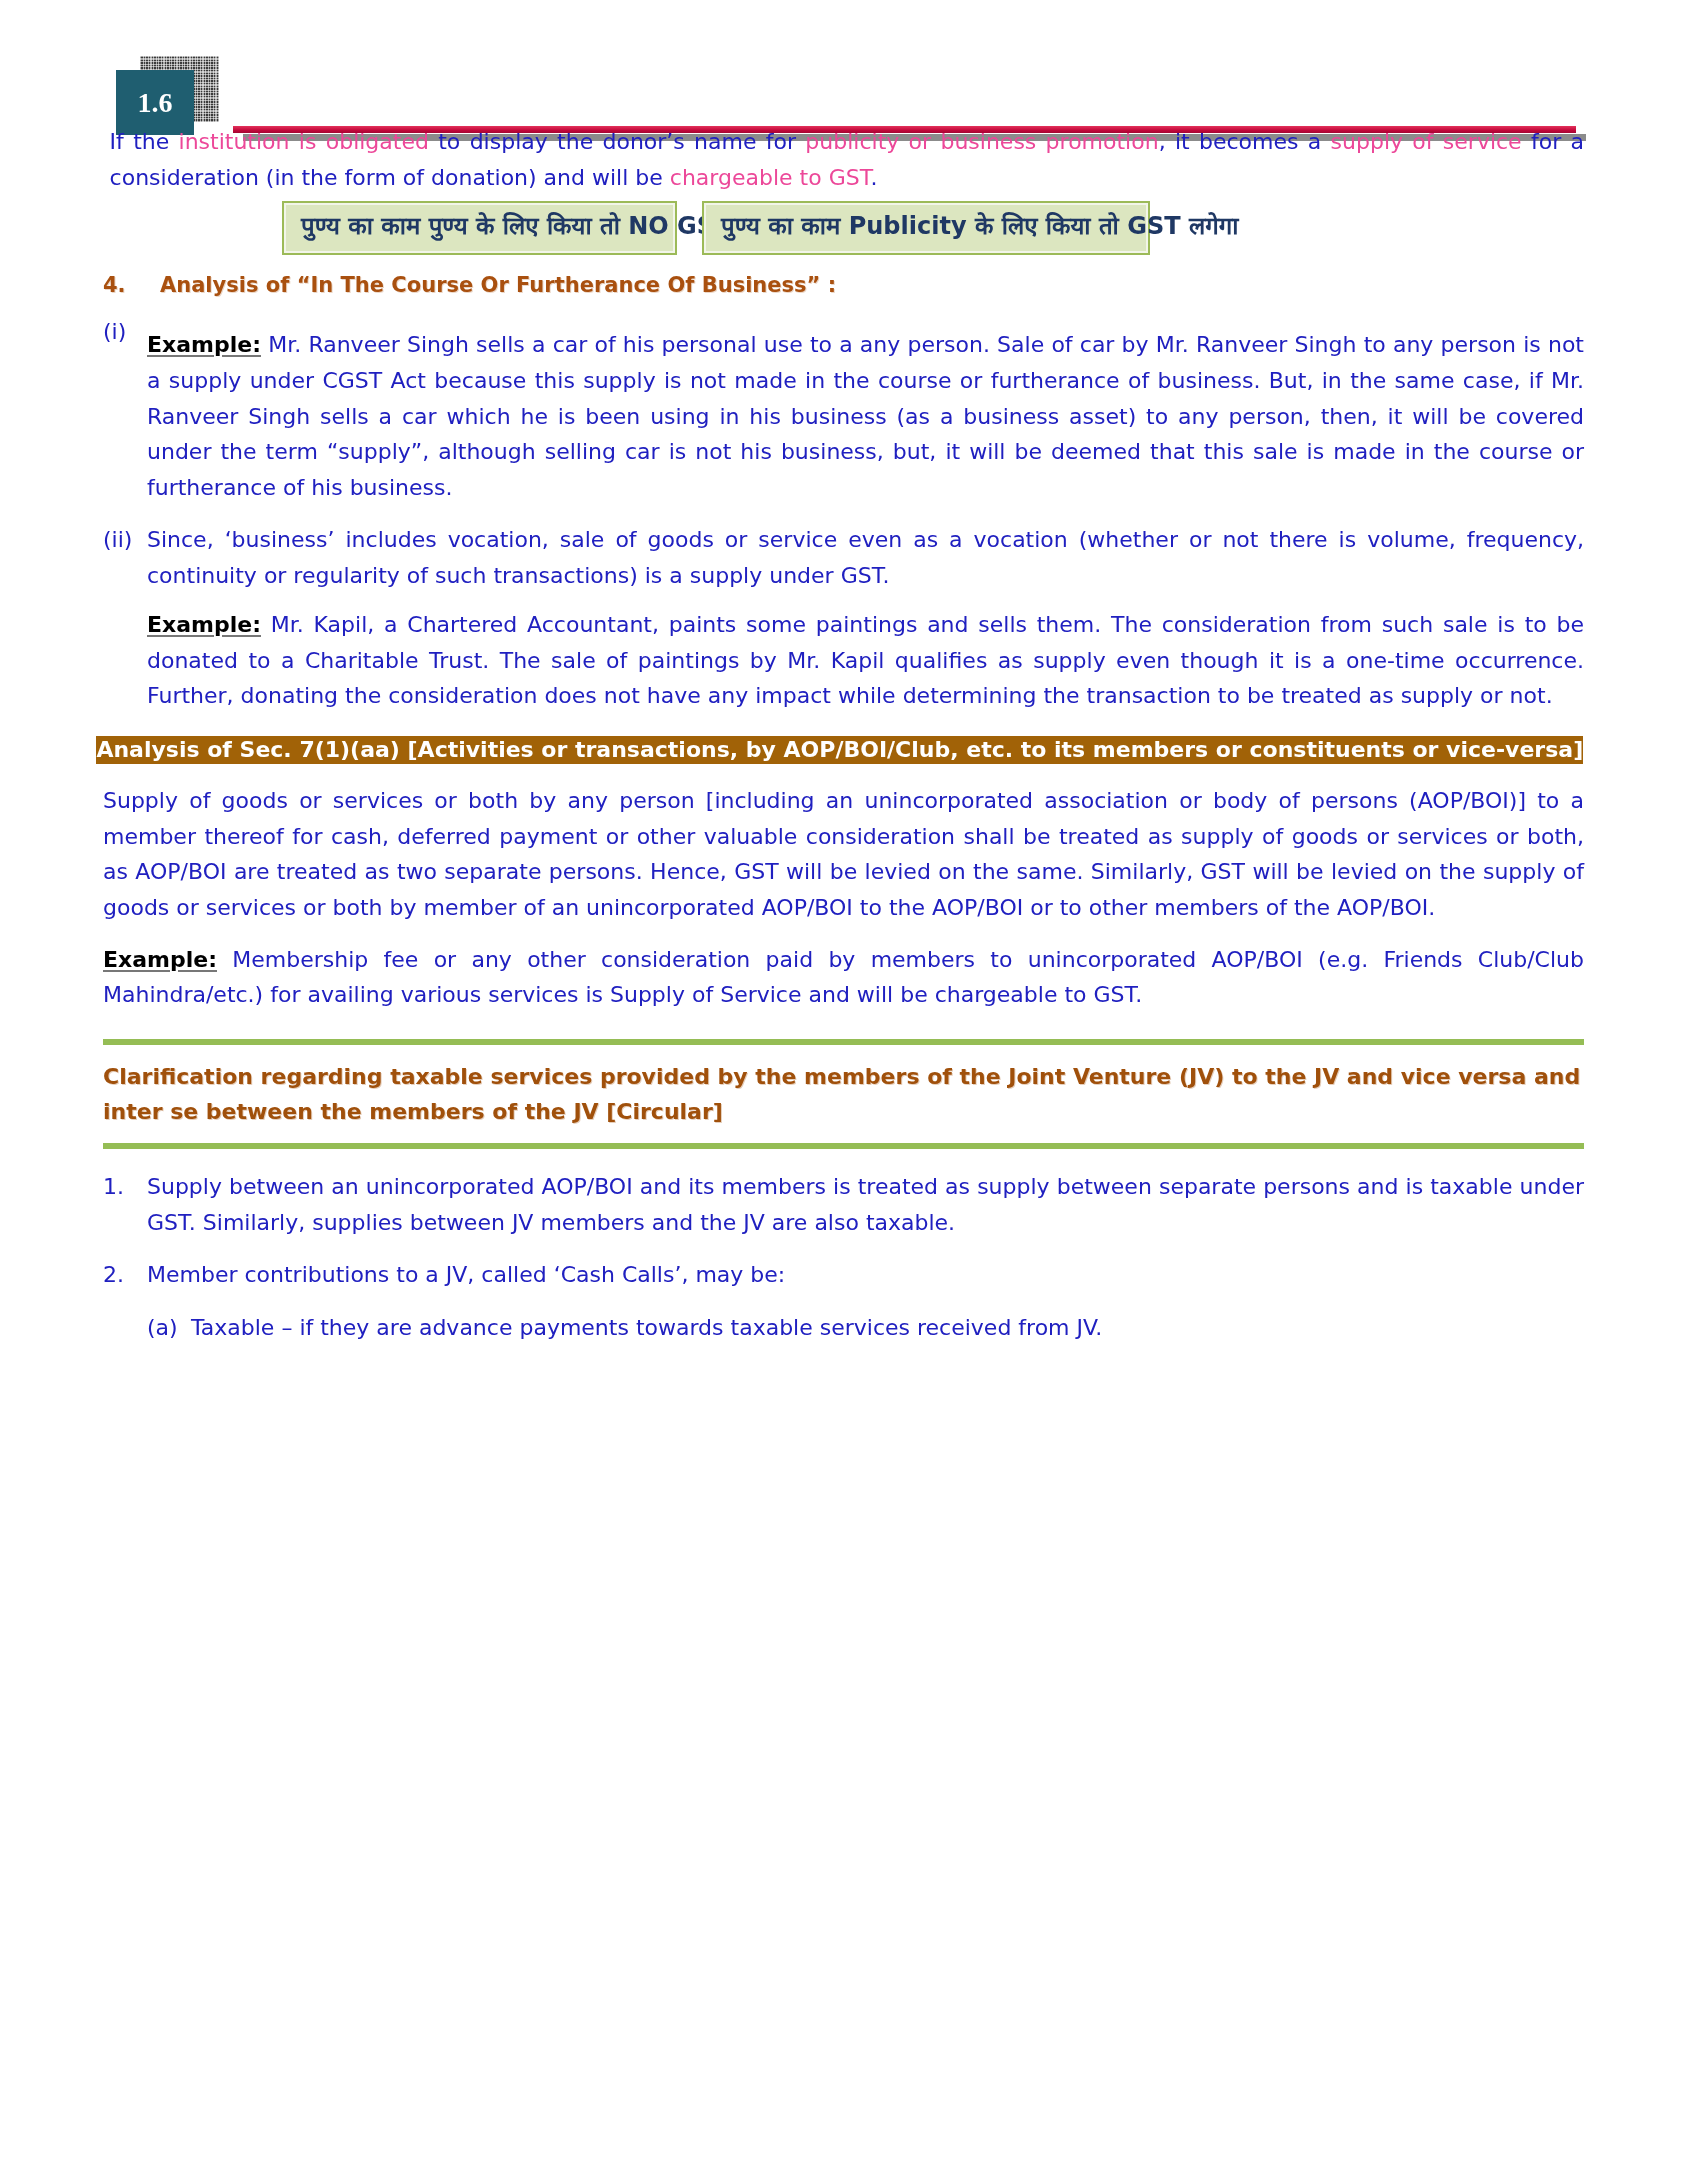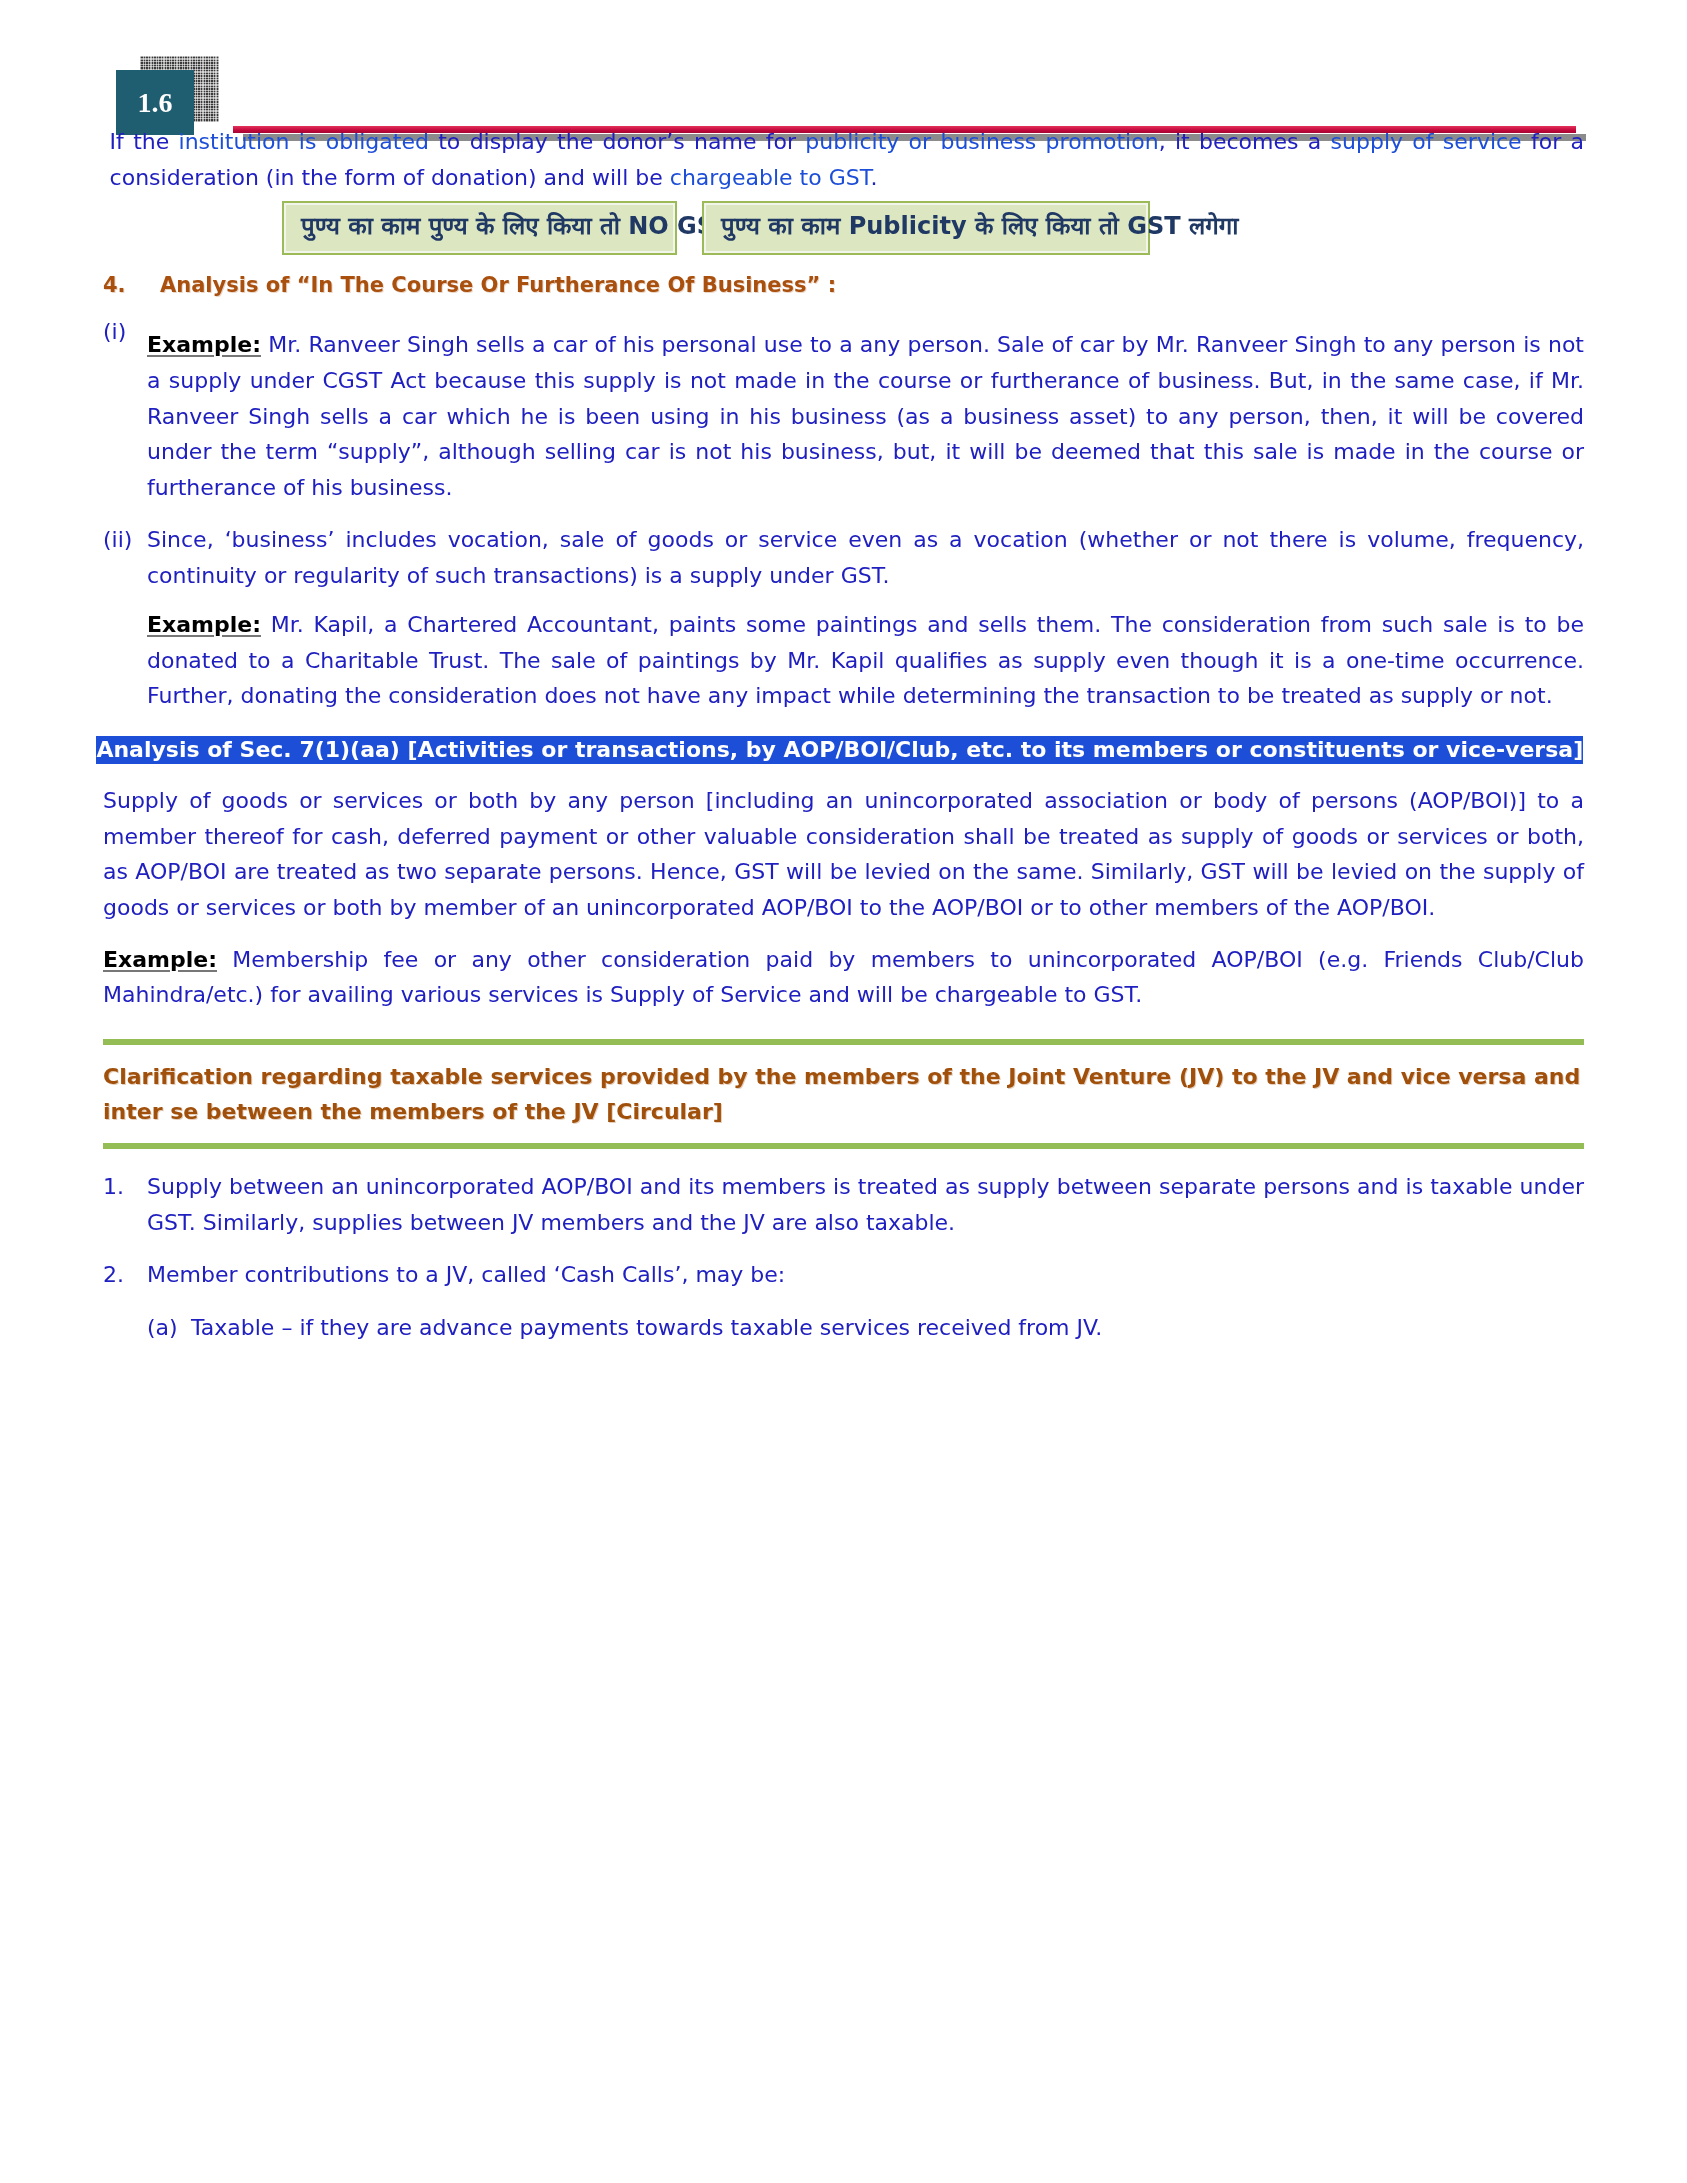--- a/index.html
+++ b/index.html
@@ -106,7 +106,7 @@
     line-height: 1.62;
     text-align: justify;
   }
-  .red { color: #1d4ed8; }
+  .red { color: #ec4899; }
   .blue { color: #2020c0; }
   .exlabel {
     color: #000000;

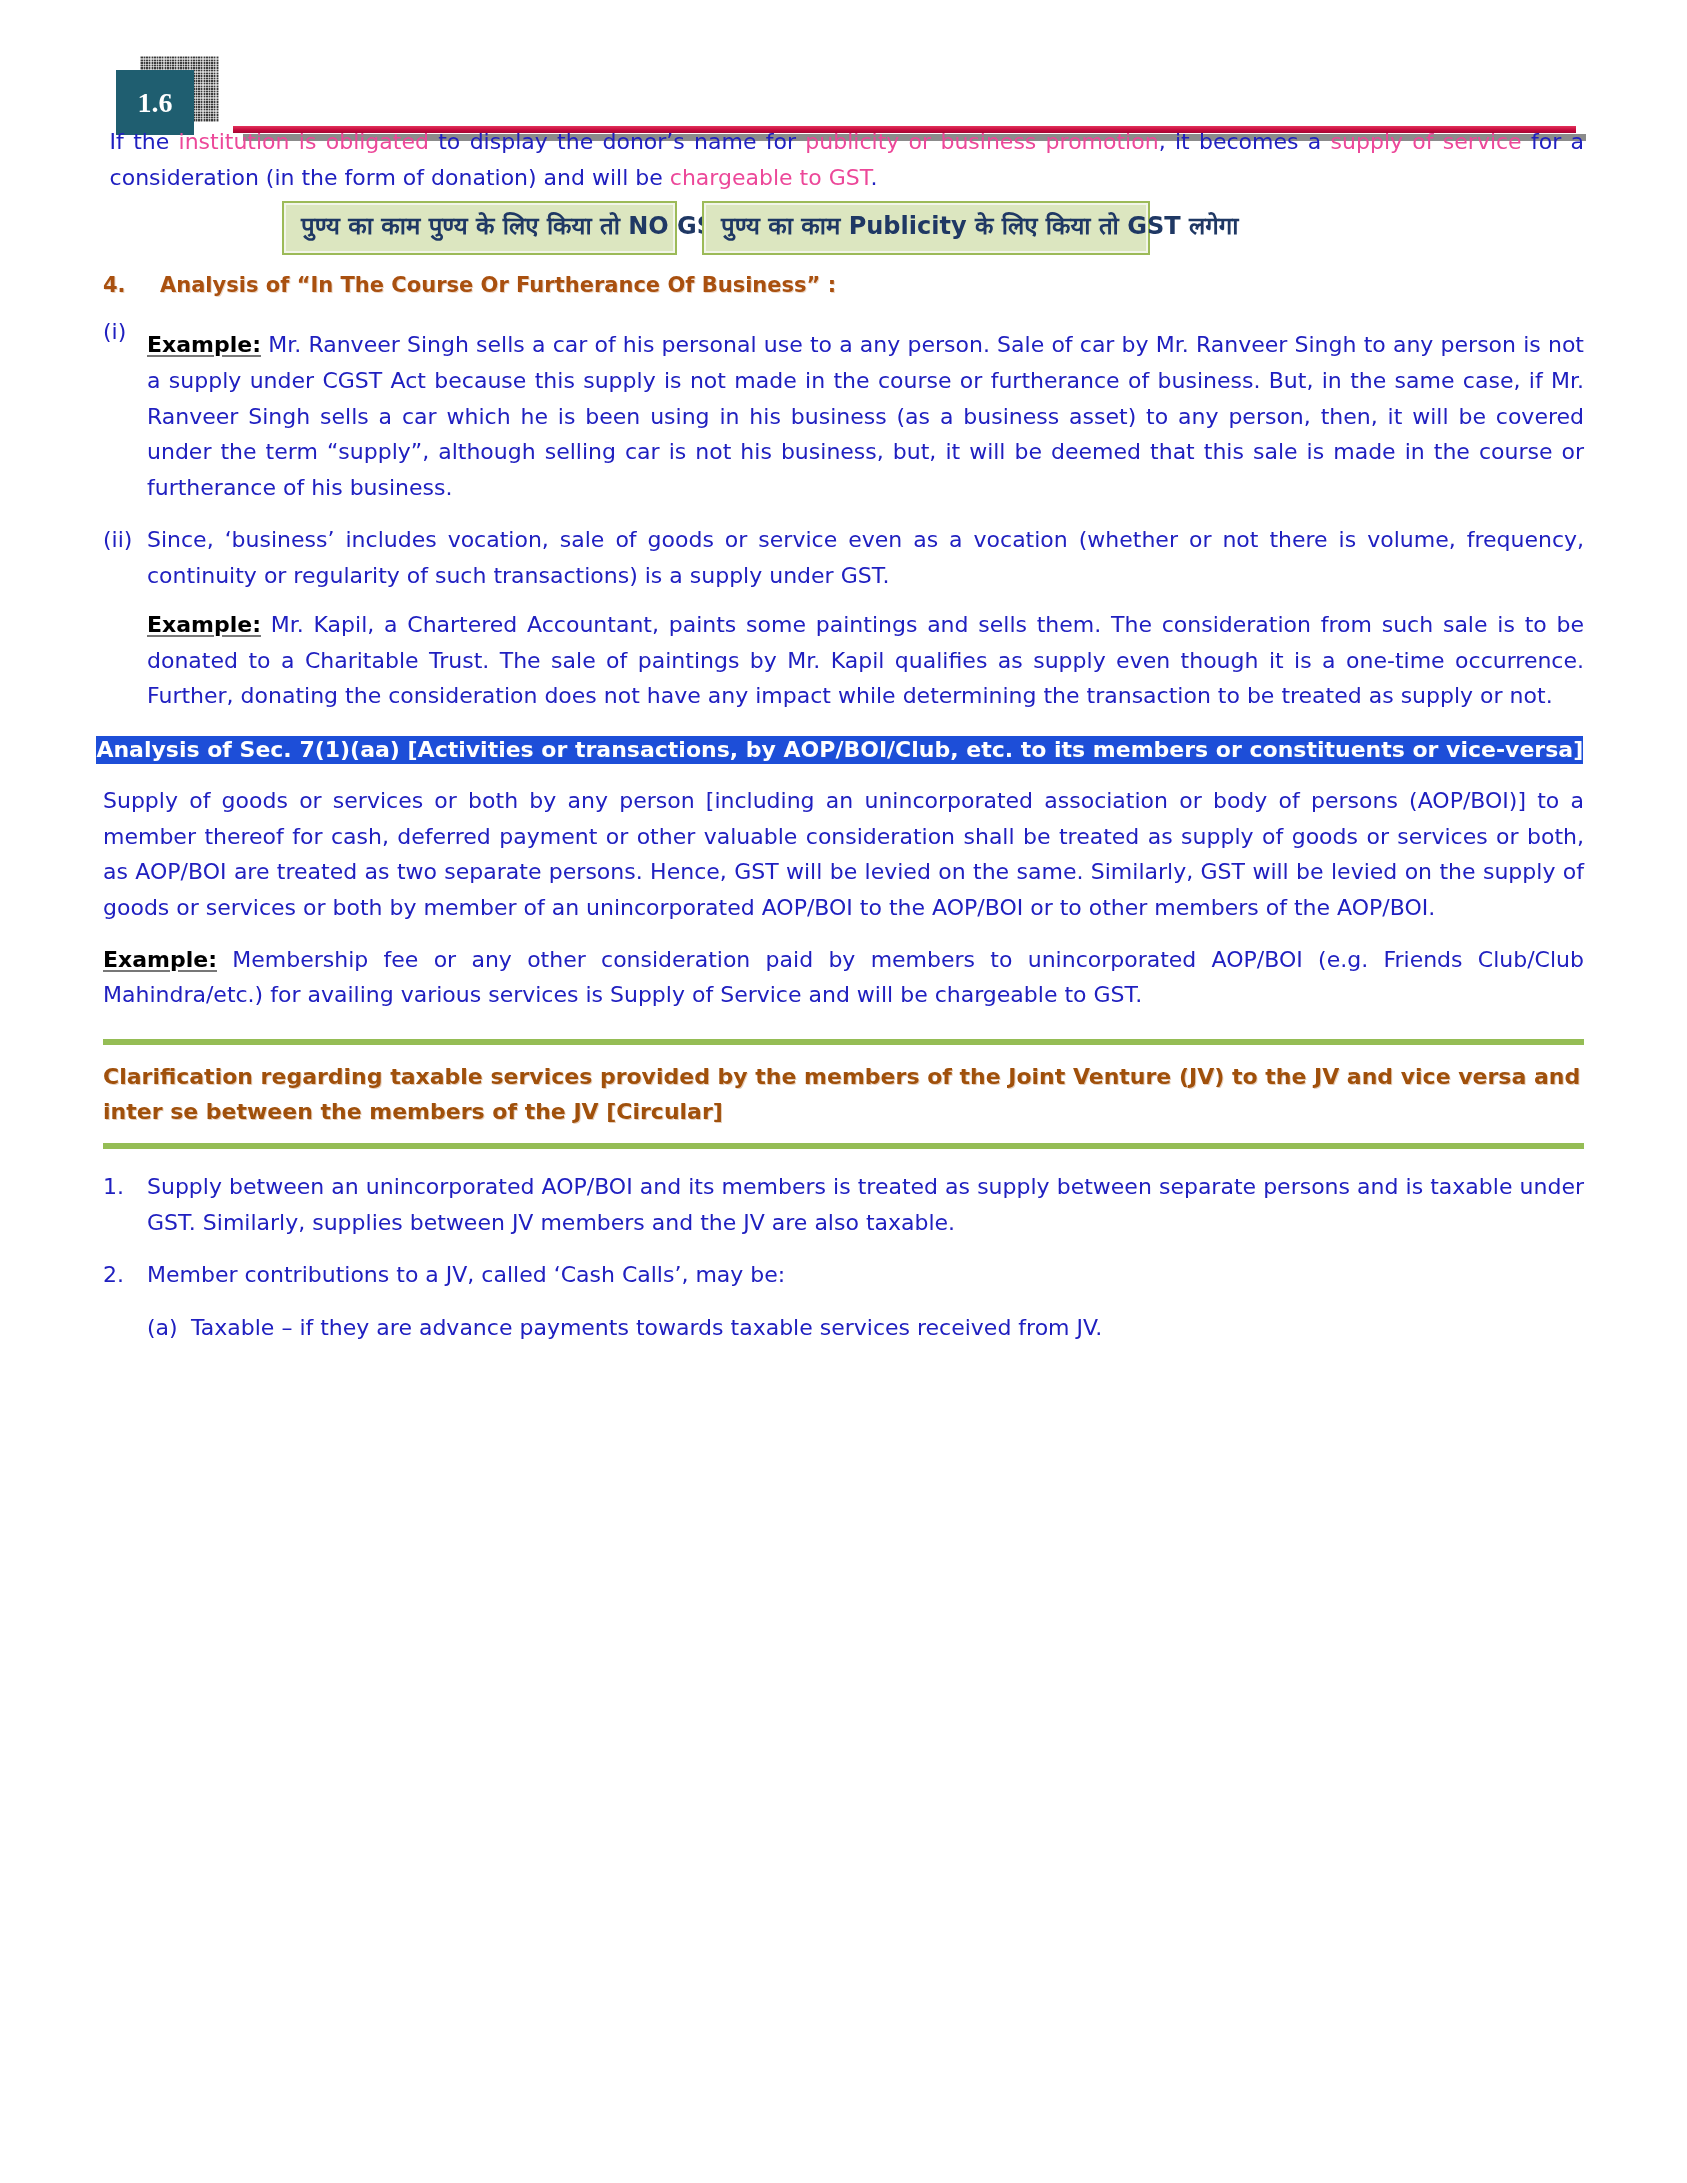--- a/index.html
+++ b/index.html
@@ -188,7 +188,7 @@
     margin-left: -6.6px;
   }
   .green-banner span.hl {
-    background: #1d4ed8;
+    background: #a16207;
     padding: 1.3px 0;
     box-decoration-break: clone;
     -webkit-box-decoration-break: clone;

